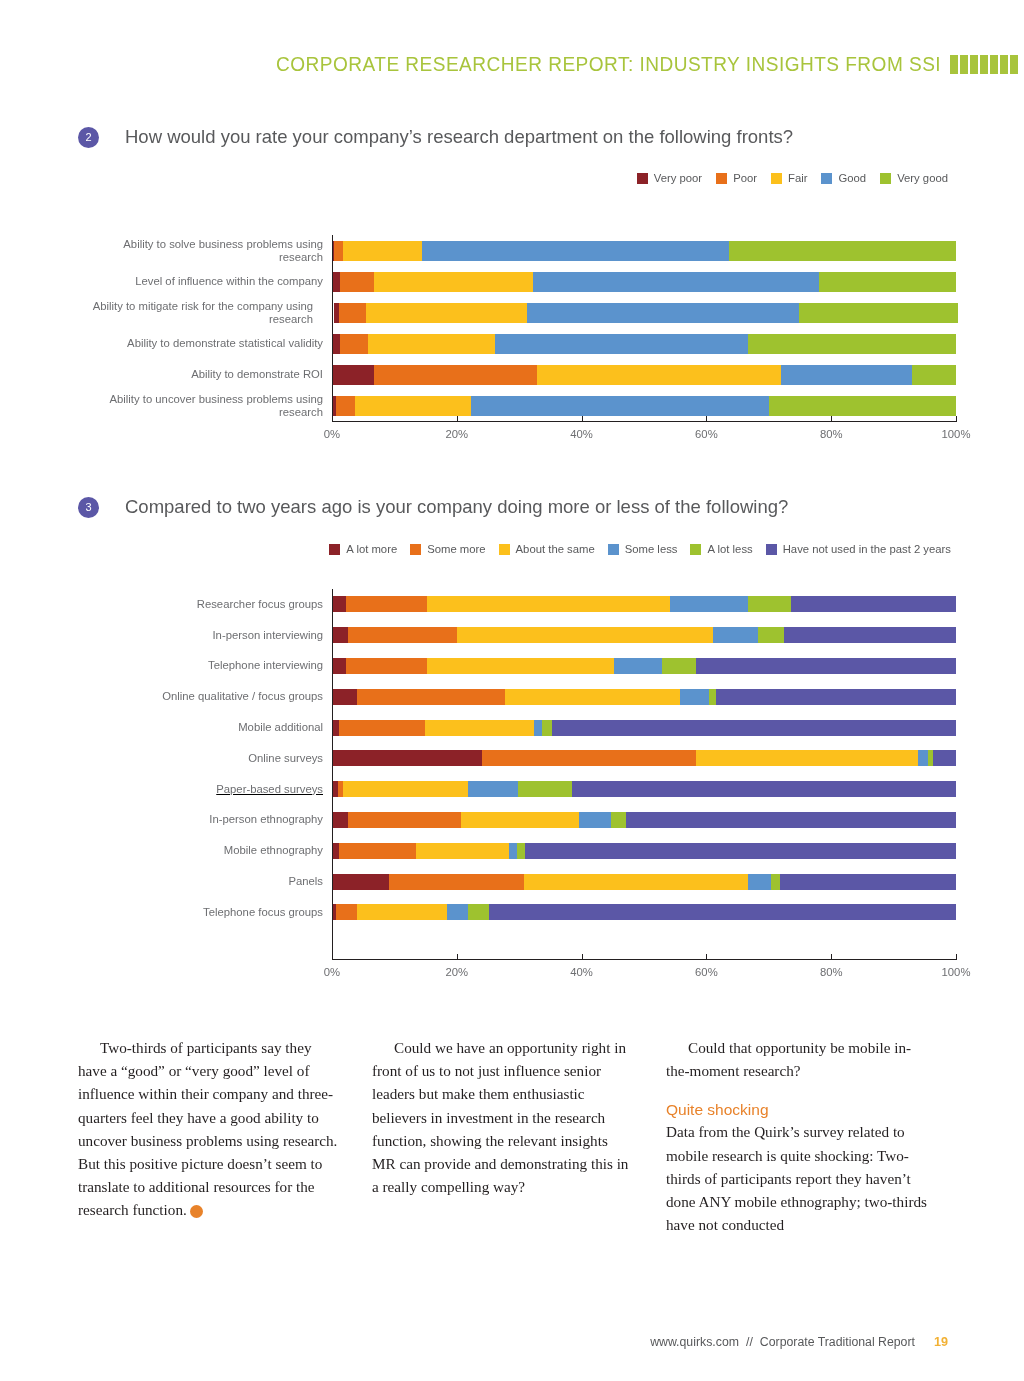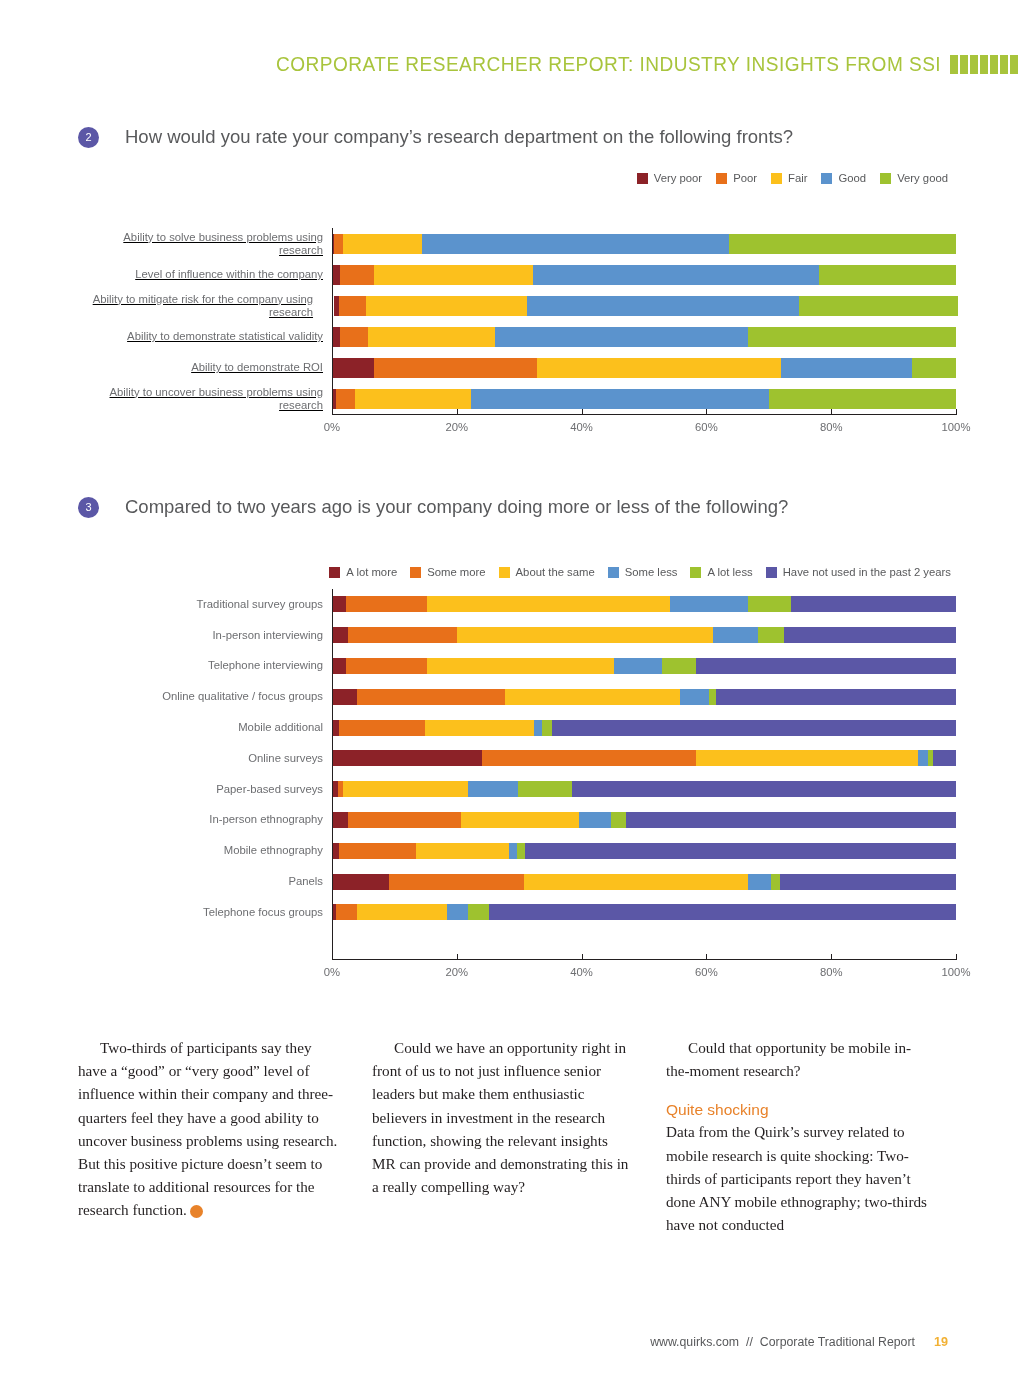--- a/index.html
+++ b/index.html
@@ -149,7 +149,7 @@
       </div>
     </div>
 
-  <div class="chart" id="chart-1" style="top:228px; left:78px; width:880px;text-decoration:underline;">
+  <div class="chart" id="chart-1" style="top:235px; left:78px; width:880px;">
     <div class="rows" id="chart-1-rows">
         <div class="row" style="height: 31px;">
           <div class="rowlabel" style="width: 254px;">Ability to solve business problems using research</div>

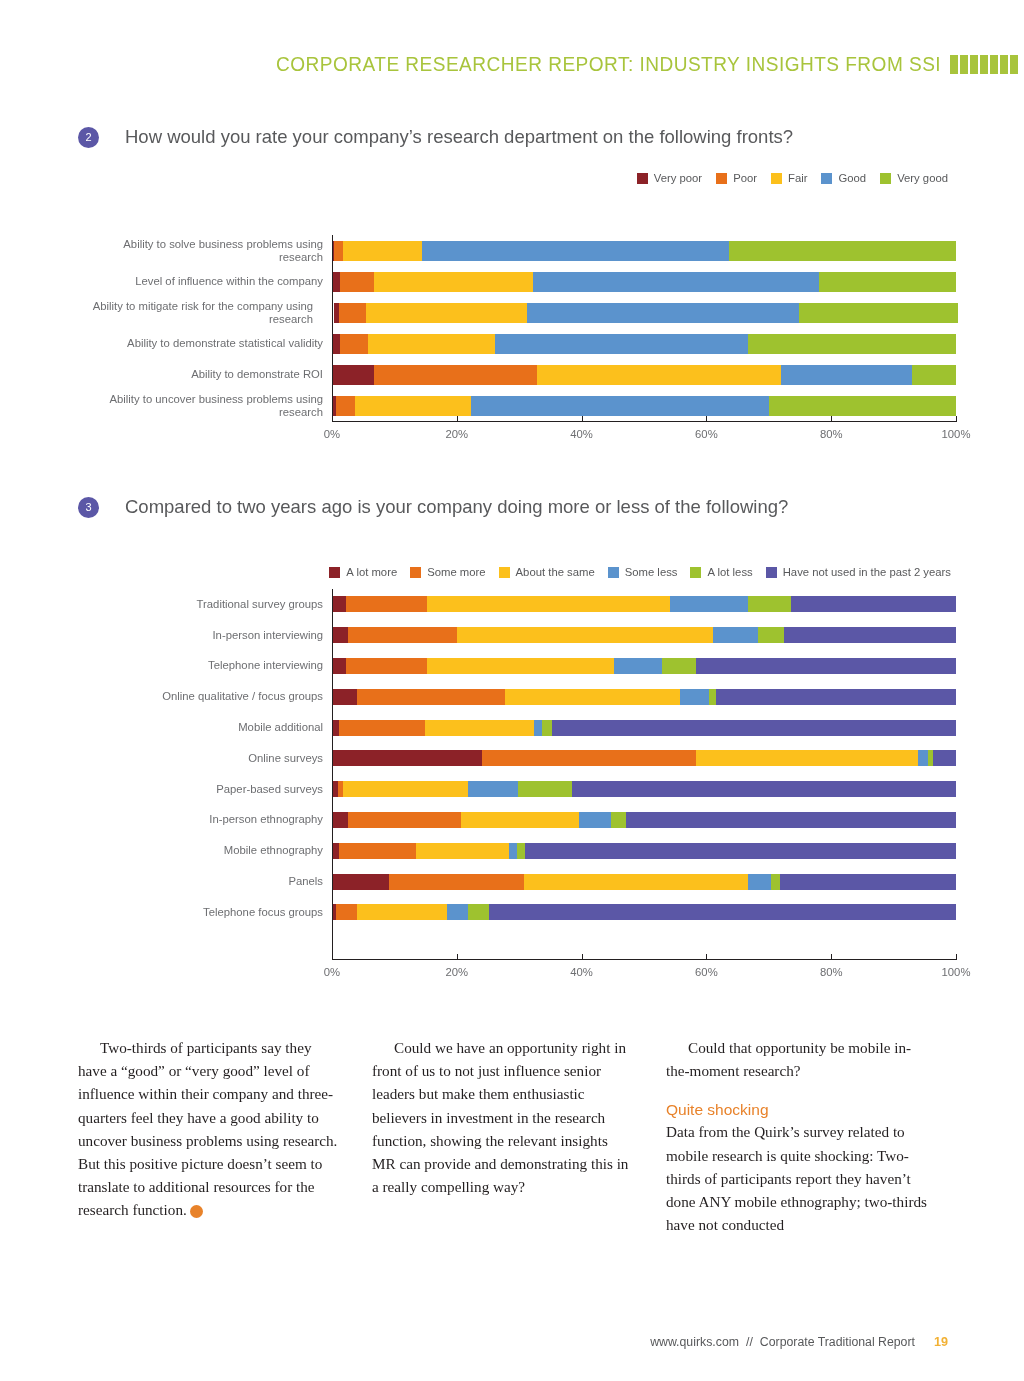--- a/index.html
+++ b/index.html
@@ -235,7 +235,7 @@
     <div class="qtext">Compared to two years ago is your company doing more or less of the following?</div>
   </div>
 
-  <div class="legend" id="legend-2" style="top: 566px; right: 73px; gap: 13px;">
+  <div class="legend" id="legend-2" style="top: 543px; right: 73px; gap: 13px;">
       <div class="li">
         <span class="sw" style="background: rgb(140, 34, 40);"></span>
         <span>A lot more</span>

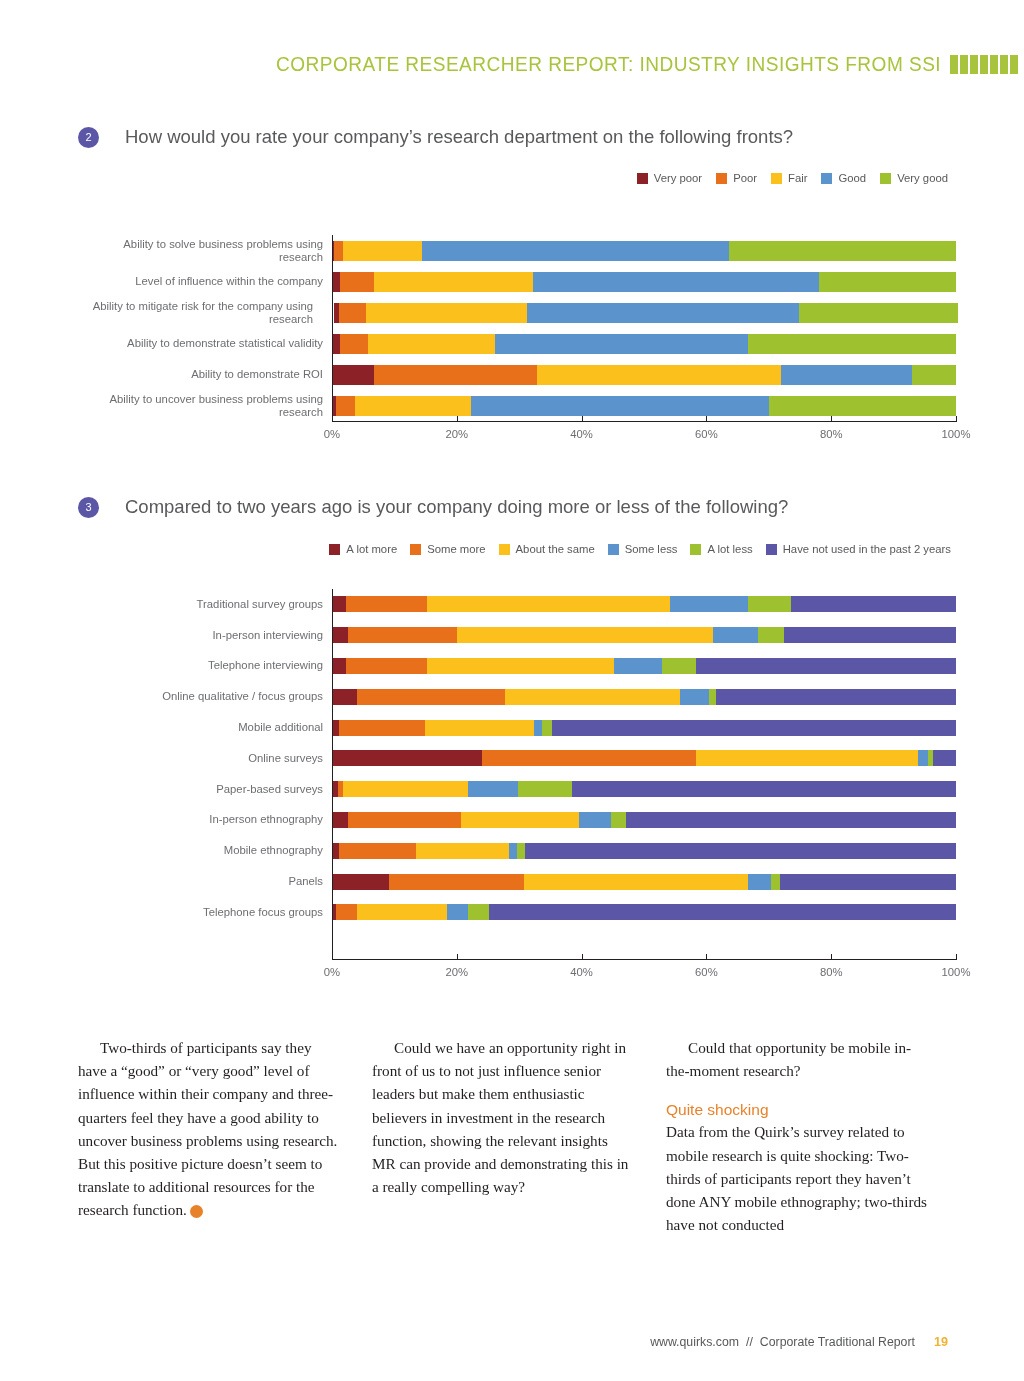--- a/index.html
+++ b/index.html
@@ -265,7 +265,7 @@
   <div class="chart" id="chart-2" style="top:589px; left:78px; width:880px;">
     <div class="rows" id="chart-2-rows">
         <div class="row" style="height: 30.8px;">
-          <div class="rowlabel" style="width: 254px;">Traditional survey groups</div>
+          <div class="rowlabel" style="width: 254px;">Researcher focus groups</div>
           <div class="bartrack" style="width: 624px; height: 16px;">
             <span class="seg" title="A lot more: 2.3%" style="width: 14.352px; background: rgb(140, 34, 40);"></span>
             <span class="seg" title="Some more: 13%" style="width: 81.12px; background: rgb(232, 112, 26);"></span>

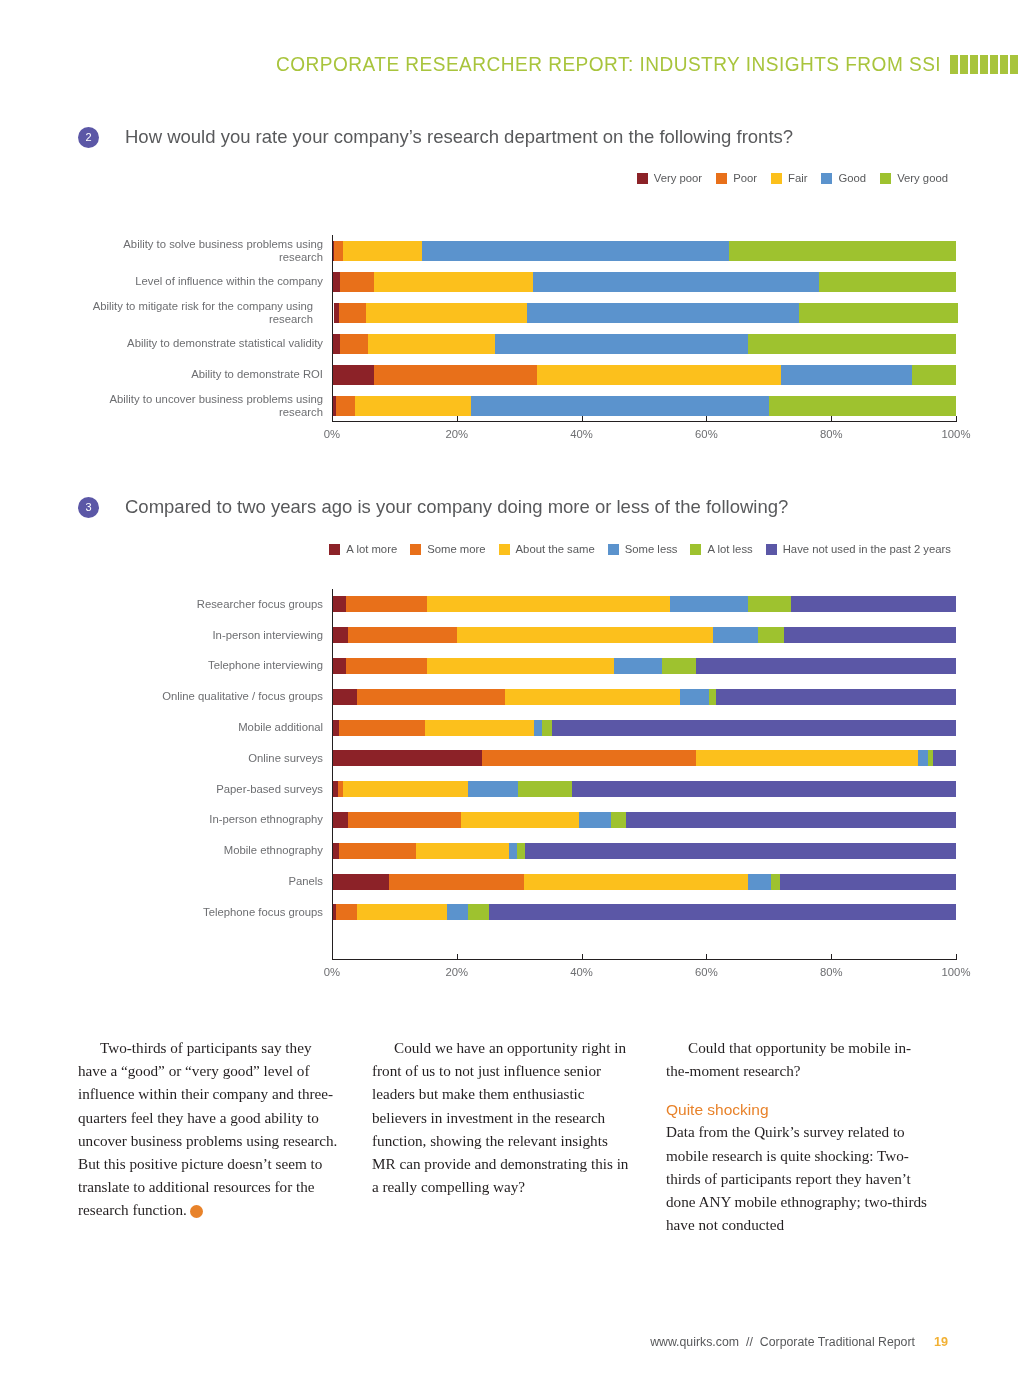--- a/index.html
+++ b/index.html
@@ -330,7 +330,7 @@
             <span class="seg" title="Have not used in the past 2 years: 3.6%" style="width: 22.464px; background: rgb(91, 87, 166);"></span>
           </div>
         </div>
-        <div class="row" style="height: 30.8px;">
+        <div class="row" style="height: 30.8px; text-decoration: underline;">
           <div class="rowlabel" style="width: 254px;">Paper-based surveys</div>
           <div class="bartrack" style="width: 624px; height: 16px;">
             <span class="seg" title="A lot more: 1%" style="width: 6.24px; background: rgb(140, 34, 40);"></span>

